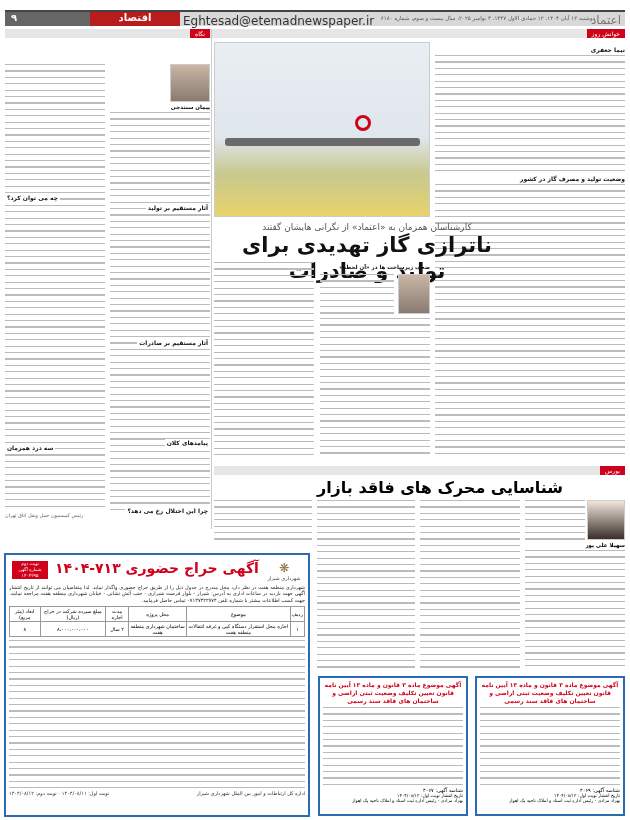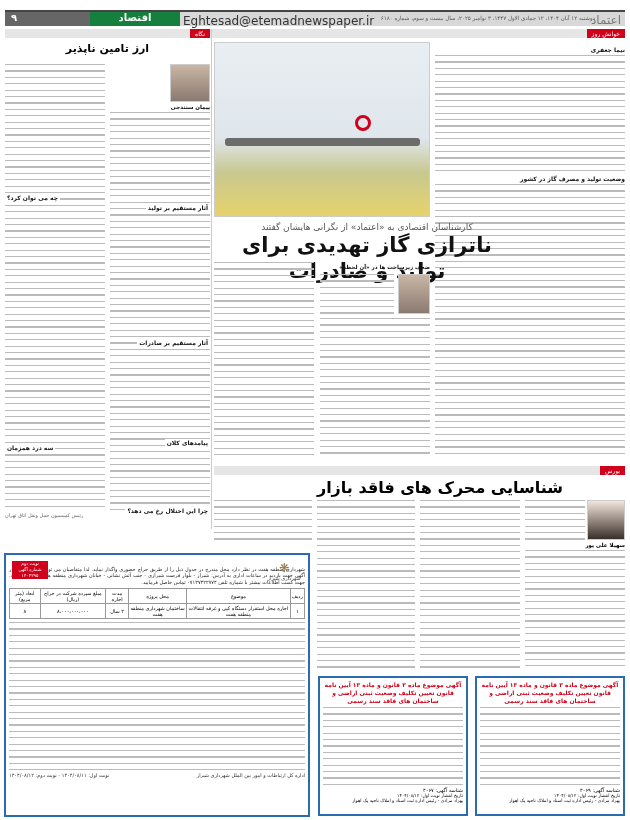--- a/index.html
+++ b/index.html
@@ -7,7 +7,7 @@
 .abs{position:absolute}
 .hdr{top:10px;left:5px;width:620px;height:16px;background:#d8d8d8;border-top:2px solid #444}
 .pagebox{position:absolute;left:0;top:0;width:85px;height:14px;background:#666;color:#fff;font-size:10px;font-weight:bold;padding-left:6px;direction:ltr;text-align:left}
-.secbox{position:absolute;left:85px;top:0;width:90px;height:14px;background:#15803d;color:#fff;font-size:10px;font-weight:bold;text-align:center}
+.secbox{position:absolute;left:85px;top:0;width:90px;height:14px;background:#b91c1c;color:#fff;font-size:10px;font-weight:bold;text-align:center}
 .email{position:absolute;left:178px;top:2px;font-size:12px;color:#333;direction:ltr}
 .dateline{position:absolute;right:30px;top:3px;font-size:5.5px;color:#555}
 .logo{position:absolute;right:4px;top:1px;font-size:12px;color:#777}

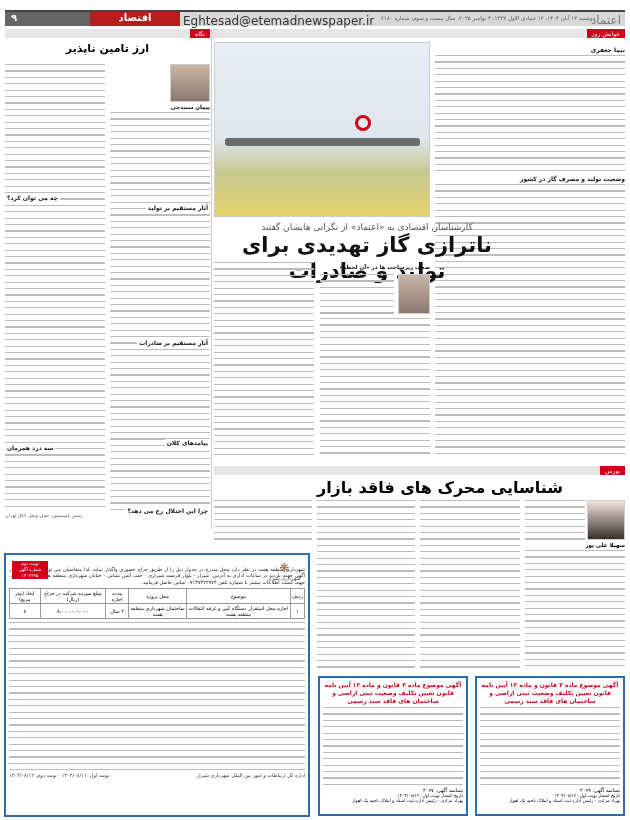--- a/index.html
+++ b/index.html
@@ -80,7 +80,6 @@
     </div>
 </div>
 <div class="abs" style="left:5px;top:42px;width:205px;height:478px;border-left:none">
- <div style="font-size:11px;font-weight:bold;text-align:center;margin-bottom:4px">ارز تامین ناپذیر</div>
  <div class="abs photo" style="right:0;top:22px;width:40px;height:38px"></div>
  <div class="abs" style="right:0;top:62px;font-size:5.5px;font-weight:bold">پیمان سنندجی</div>
  <div class="abs txt" style="right:0;top:70px;width:100px;height:400px">

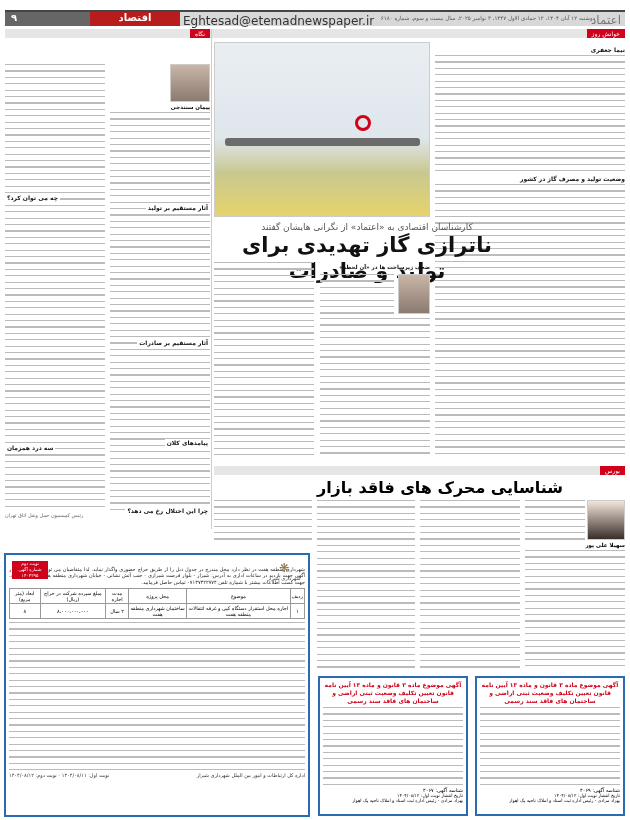--- a/index.html
+++ b/index.html
@@ -56,7 +56,7 @@
  <div class="abs" style="left:140px;top:72px;width:16px;height:16px;border:3px solid #d0021b;border-radius:50%"></div>
 </div>
 <div class="abs" style="left:214px;top:222px;width:306px">
- <div class="kicker">کارشناسان اقتصادی به «اعتماد» از نگرانی هایشان گفتند</div>
+ <div class="kicker">کارشناسان همزمان به «اعتماد» از نگرانی هایشان گفتند</div>
  <div class="title-big">ناترازی گاز تهدیدی برای تولید و صادرات</div>
 </div>
 <div class="abs" style="left:320px;top:262px;width:110px;height:195px">

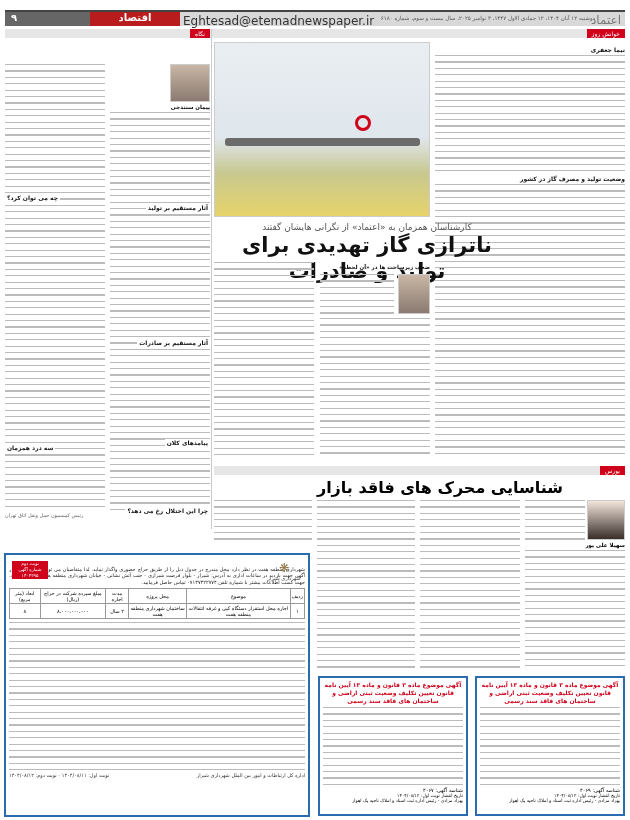--- a/index.html
+++ b/index.html
@@ -127,6 +127,7 @@
   <div>نوبت دوم</div>
   <div>شماره آگهی ۱۴۰۴۲۹۵</div>
  </div>
+ <div class="adtitle" style="font-size:14px;margin-top:2px">آگهی حراج حضوری ۷۱۳-۱۴۰۴</div>
  <div class="abs" style="right:6px;top:6px;font-size:5px;color:#444;text-align:center;width:36px">
   <div style="font-size:12px;color:#8a6d3b">❋</div>
   <div>شهرداری شیراز</div>

